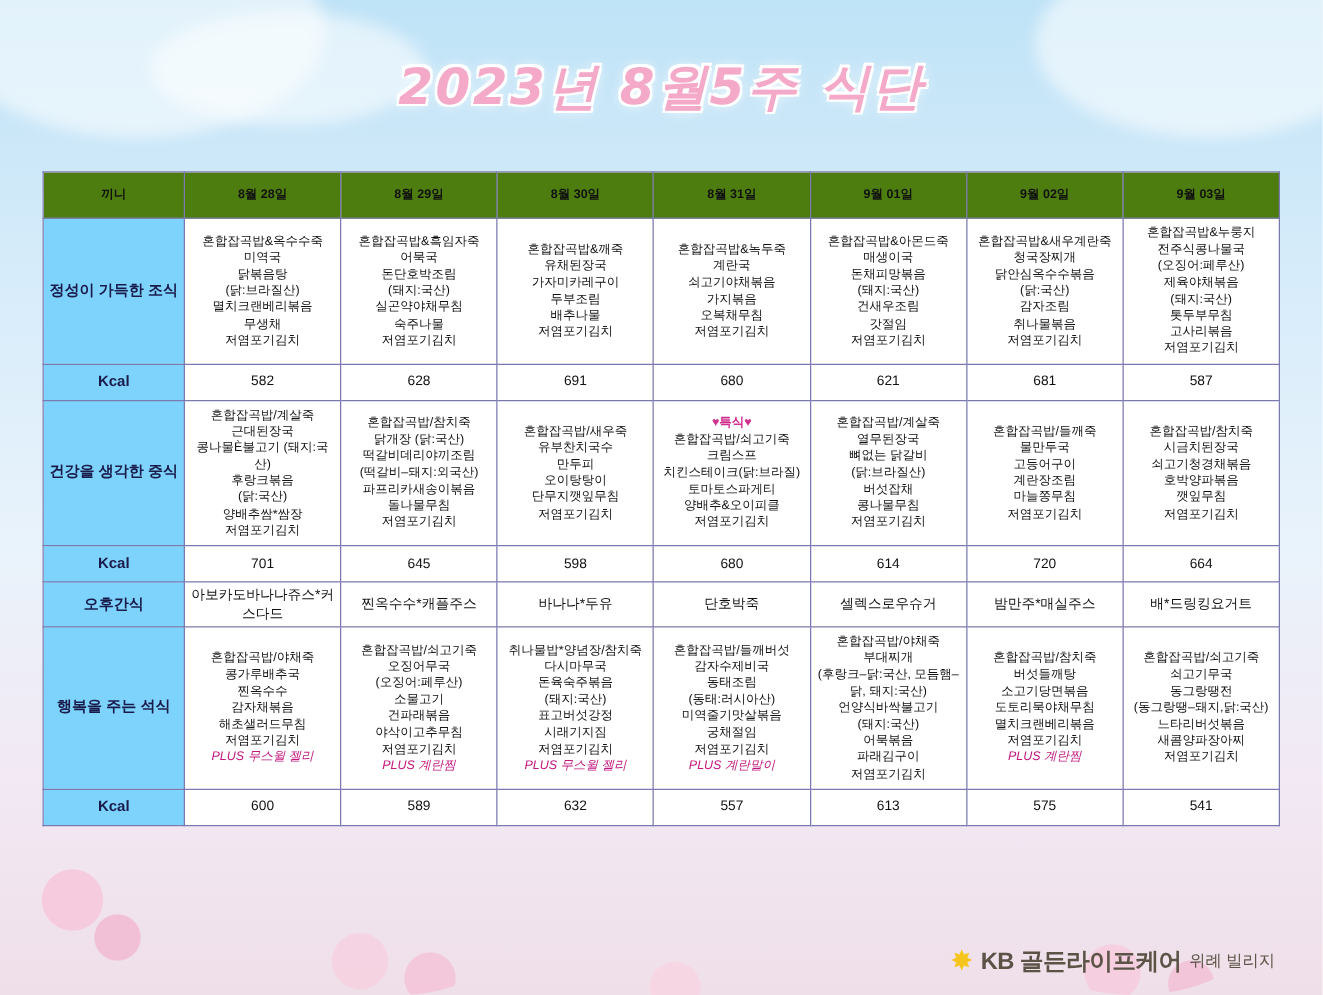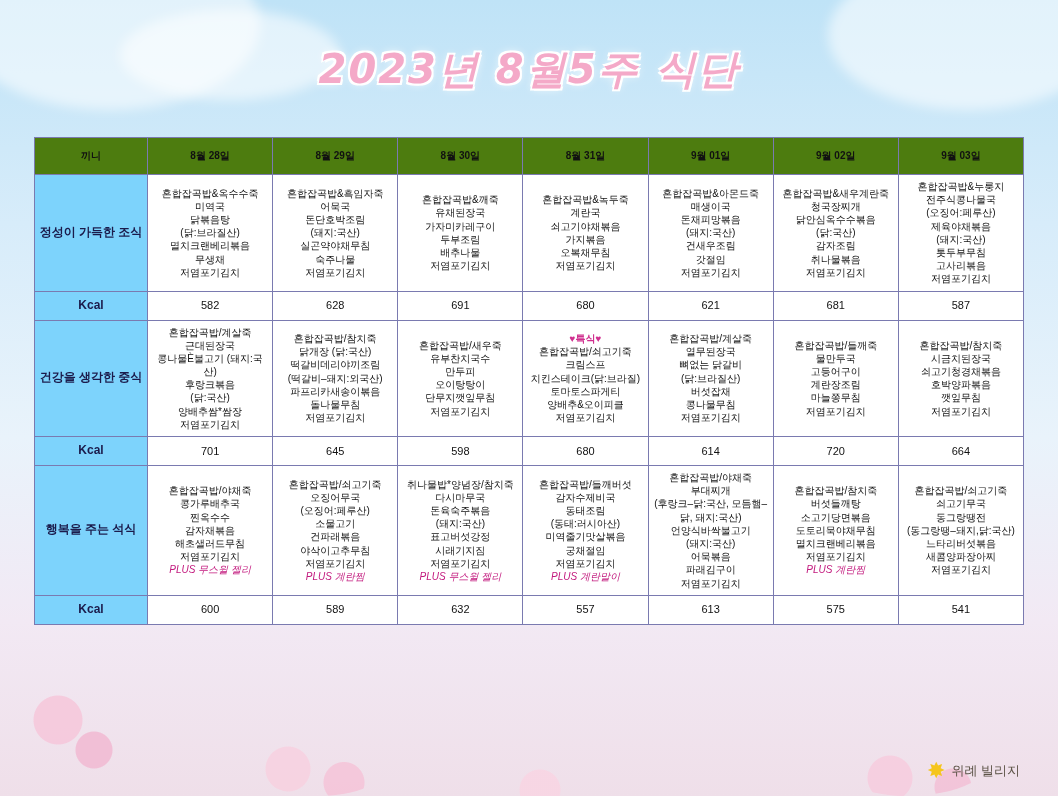--- a/index.html
+++ b/index.html
@@ -148,6 +148,16 @@
         <td class="cell"><span>720</span></td>
         <td class="cell"><span>664</span></td>
       </tr>
+      <tr class="snack">
+        <td class="rowlabel">오후간식</td>
+        <td class="cell"><span>아보카도바나나쥬스*커스다드</span></td>
+        <td class="cell"><span>찐옥수수*캐플주스</span></td>
+        <td class="cell"><span>바나나*두유</span></td>
+        <td class="cell"><span>단호박죽</span></td>
+        <td class="cell"><span>셀렉스로우슈거</span></td>
+        <td class="cell"><span>밤만주*매실주스</span></td>
+        <td class="cell"><span>배*드링킹요거트</span></td>
+      </tr>
       <tr class="meal">
         <td class="rowlabel">행복을 주는 석식</td>
         <td class="cell"><span>혼합잡곡밥/야채죽</span><br><span>콩가루배추국</span><br><span>찐옥수수</span><br><span>감자채볶음</span><br><span>해초샐러드무침</span><br><span>저염포기김치</span><br><span class="plus">PLUS 무스윌 젤리</span></td>

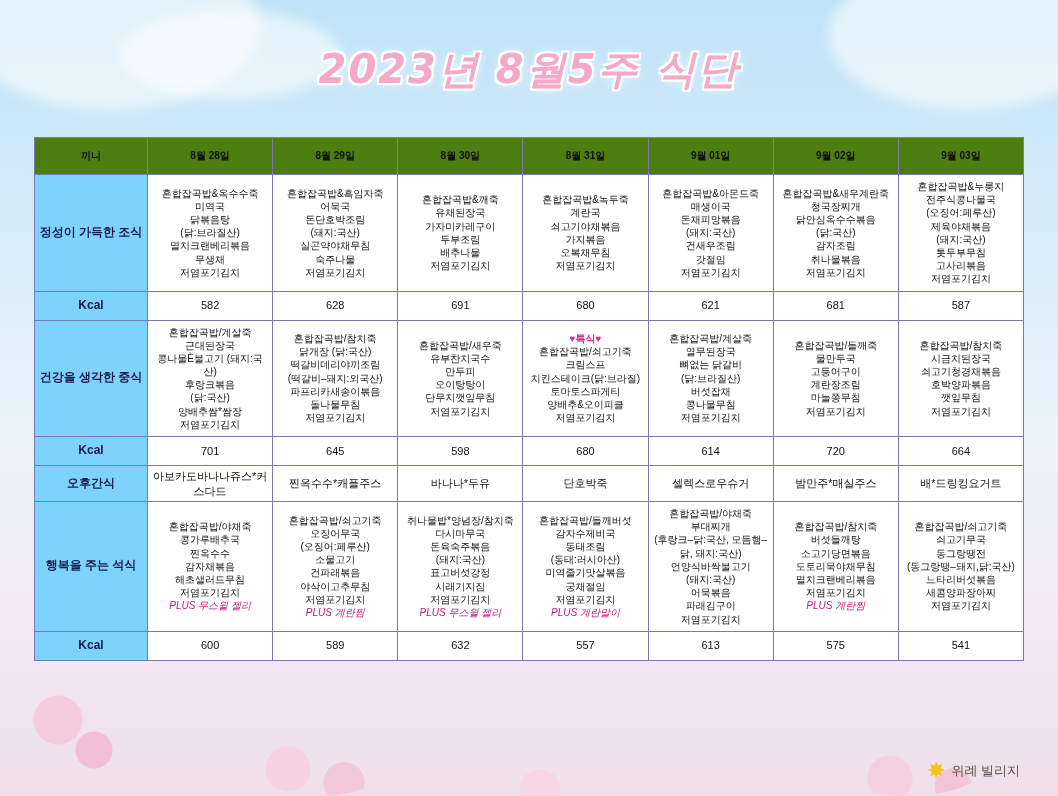--- a/index.html
+++ b/index.html
@@ -183,6 +183,7 @@
 
 <div class="footer">
   <span class="kb-star">✸</span>
+  <span class="kb-logo">KB 골든라이프케어</span>
   <span class="kb-sub">위례 빌리지</span>
 </div>
 

